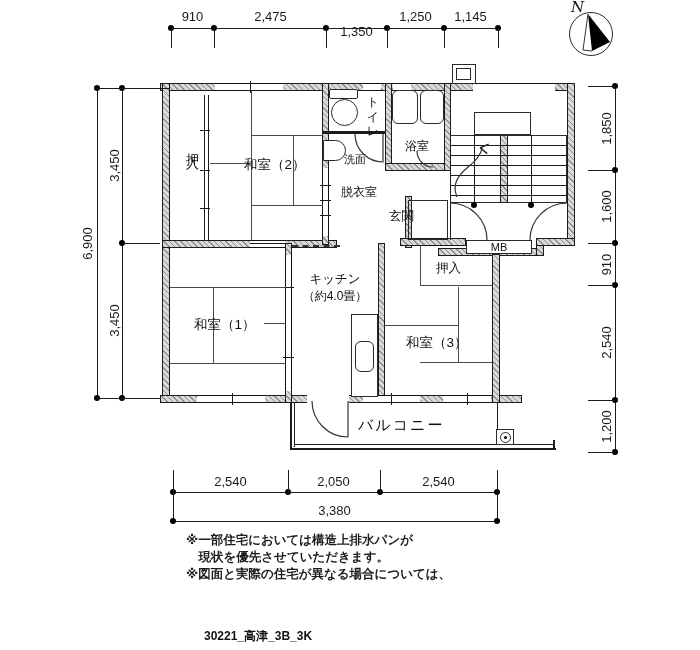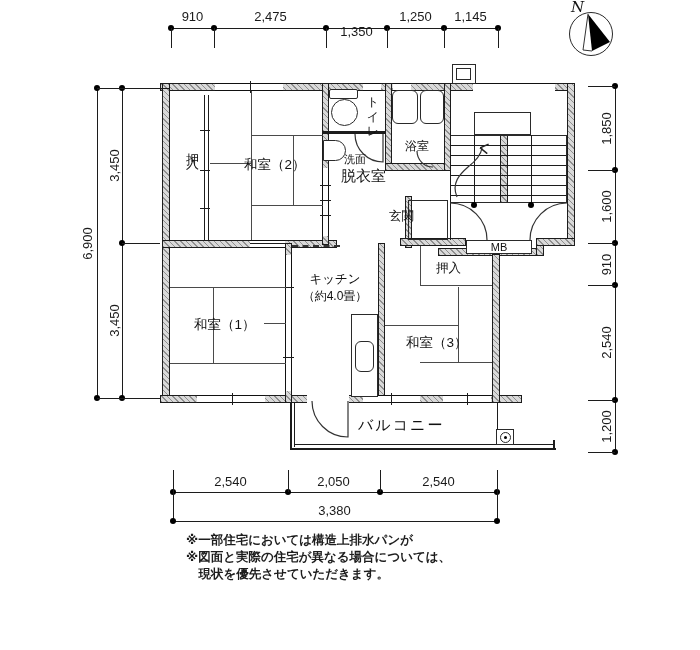--- a/index.html
+++ b/index.html
@@ -152,7 +152,7 @@
   <div class="lbl" style="left:244px;top:156px;font-size:13.5px">和室（2）</div>
   <div class="lbl vtext" style="left:364px;top:88px;height:56px;font-size:12px;letter-spacing:1px">トイレ</div>
   <div class="lbl" style="left:344px;top:152px;font-size:11px">洗面</div>
-  <div class="lbl" style="left:341px;top:167px;font-size:15px">脱衣室</div>
+  <div class="lbl" style="left:341px;top:184px;font-size:12px">脱衣室</div>
   <div class="lbl" style="left:405px;top:138px;font-size:12px">浴室</div>
   <div class="lbl" style="left:389px;top:208px;font-size:12.5px">玄関</div>
   <div class="lbl" style="left:466px;top:240px;width:66px;text-align:center;font-size:11px;line-height:14px">MB</div>

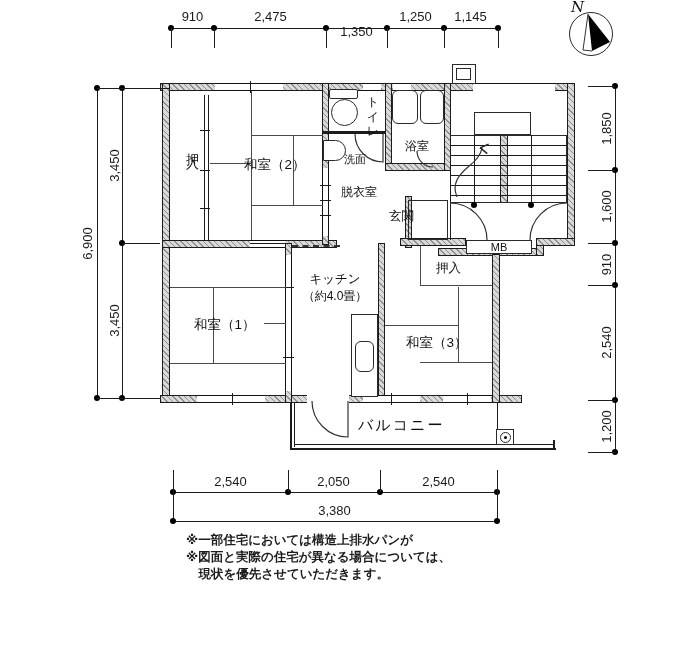--- a/index.html
+++ b/index.html
@@ -234,8 +234,8 @@
 
   <div class="notes">
     <div>※一部住宅においては構造上排水パンが</div>
+    <div>　現状を優先させていただきます。</div>
     <div>※図面と実際の住宅が異なる場合については、</div>
-    <div>　現状を優先させていただきます。</div>
   </div>
 
 </div>

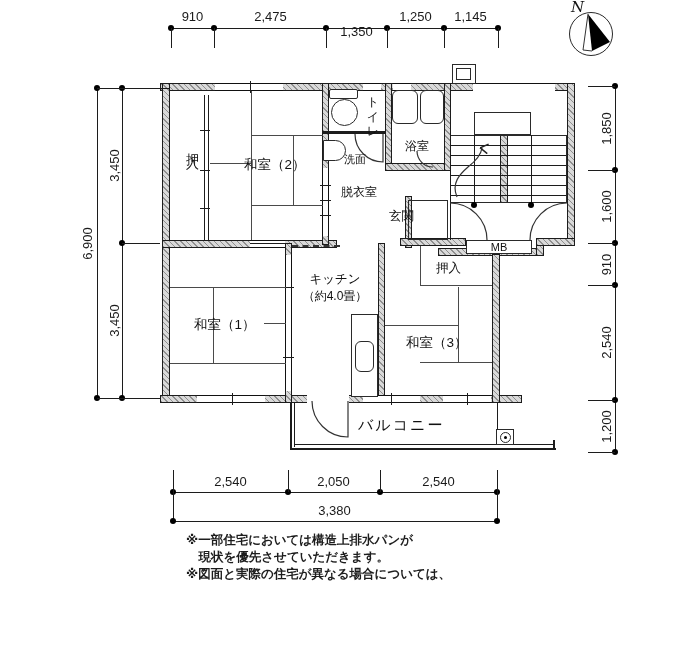--- a/index.html
+++ b/index.html
@@ -237,6 +237,7 @@
     <div>　現状を優先させていただきます。</div>
     <div>※図面と実際の住宅が異なる場合については、</div>
   </div>
+  <div class="lbl" style="left:204px;top:628px;font-size:12px;font-weight:600">30221_高津_3B_3K</div>
 
 </div>
 

